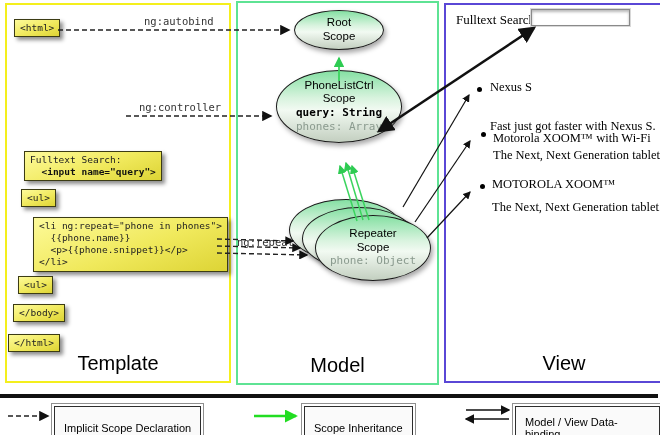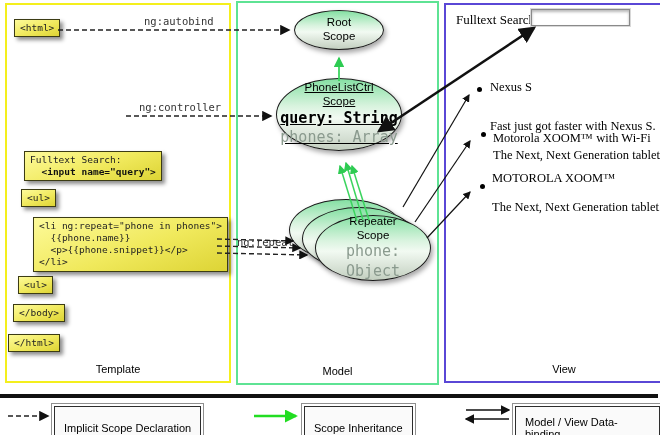--- a/index.html
+++ b/index.html
@@ -79,7 +79,7 @@
 Scope</div>
   </div>
 
-  <div class="ellipse" style="left:276px;top:78px;width:126px;height:73px;text-decoration:underline;">
+  <div class="ellipse" style="left:276px;top:70px;width:126px;height:73px;">
     <div class="scope-name">PhoneListCtrl
 Scope</div>
     <div class="scope-prop prop-bold">query: String</div>

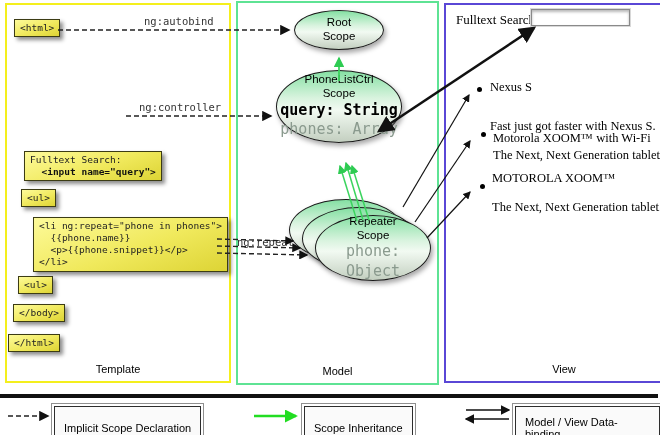--- a/index.html
+++ b/index.html
@@ -26,7 +26,7 @@
            box-shadow:2px 3px 5px rgba(0,0,0,.35);box-sizing:border-box;z-index:2;
            display:flex;flex-direction:column;align-items:center;justify-content:center;text-align:center;}
   .scope-name{font-size:11.5px;color:#000;line-height:1.18;white-space:pre;}
-  .scope-prop{font-family:"DejaVu Sans Mono","Liberation Mono",monospace;font-size:15px;line-height:1.3;}
+  .scope-prop{font-family:"DejaVu Sans Mono","Liberation Mono",monospace;font-size:11px;line-height:1.3;}
   .prop-bold{font-weight:bold;color:#000;}
   .prop-gray{color:#8a9a8e;}
   

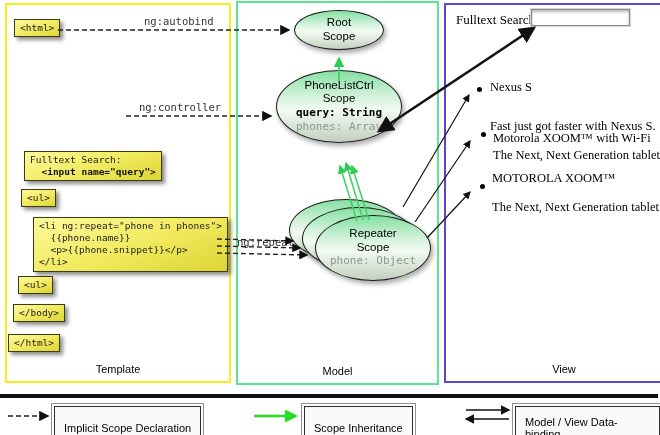--- a/index.html
+++ b/index.html
@@ -106,7 +106,7 @@
   <div class="v-desc" style="left:493px;top:148px;">The Next, Next Generation tablet.</div>
 
   <div class="v-bullet" style="left:480px;top:184px;"></div>
-  <div class="v-title" style="left:492px;top:171px;text-align:right;">MOTOROLA XOOM™</div>
+  <div class="v-title" style="left:492px;top:177px;text-align:right;">MOTOROLA XOOM™</div>
   <div class="v-desc" style="left:492px;top:200px;">The Next, Next Generation tablet.</div>
 
   <div class="separator"></div>

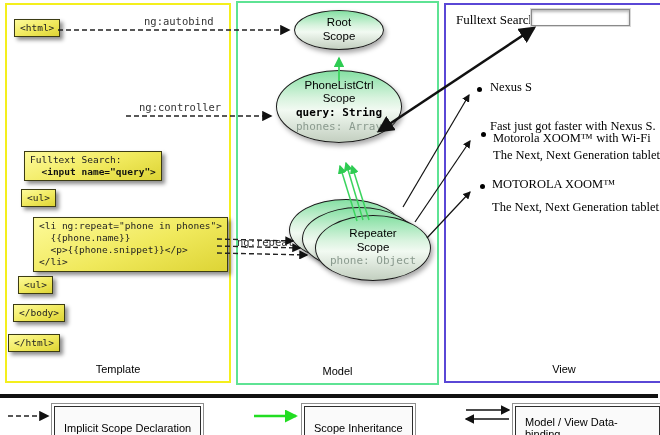--- a/index.html
+++ b/index.html
@@ -11,7 +11,7 @@
   .panel-model{left:236px;top:1px;height:384px;width:203px;border-color:#5ee394;}
   .panel-view{left:444px;width:240px;border-color:#5a47d6;}
   .panel-title{position:absolute;bottom:6px;left:0;right:0;text-align:center;
-               font-size:11px;color:#000;}
+               font-size:20px;color:#000;}
   
   .code-box{position:absolute;background:linear-gradient(160deg,#fdfa9a 0%,#f0e95c 55%,#ddd435 100%);
             border:1.5px solid #3c3c14;box-shadow:2.5px 3px 4px rgba(0,0,0,.45);

